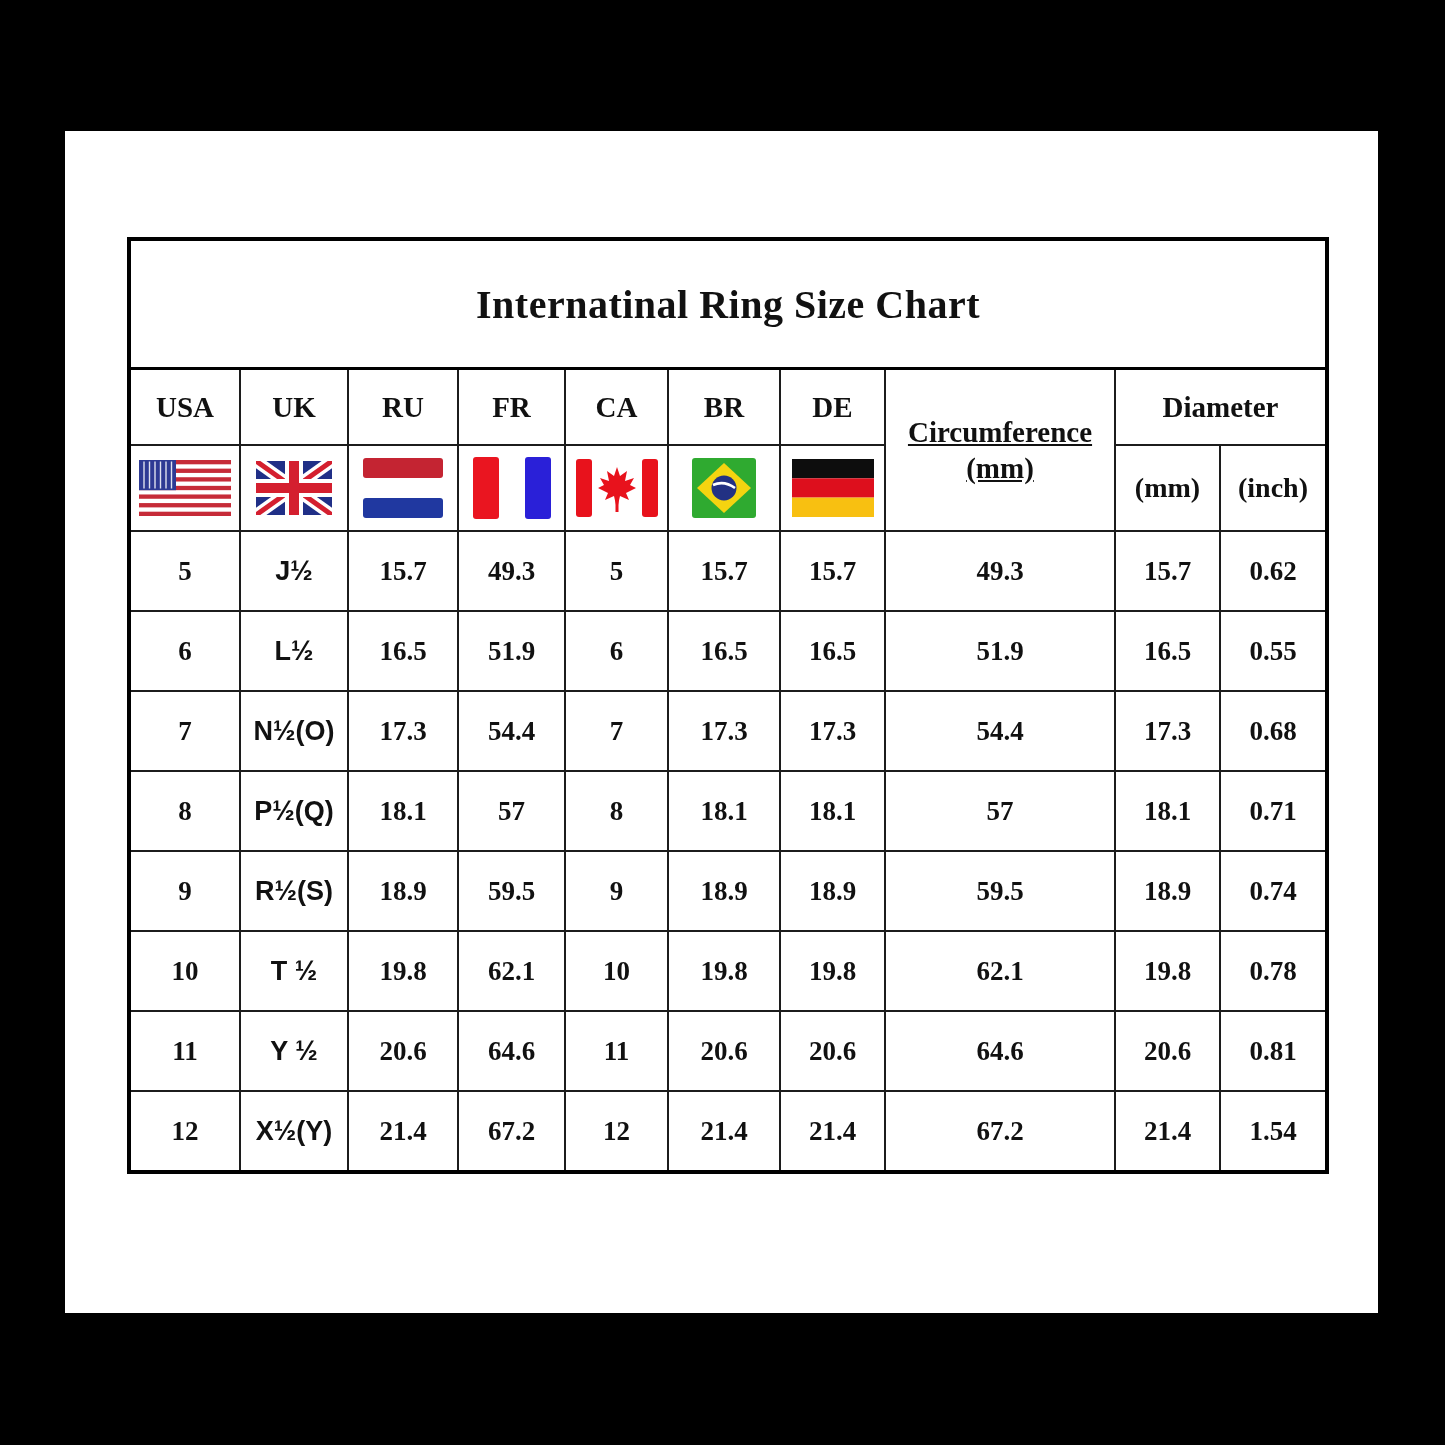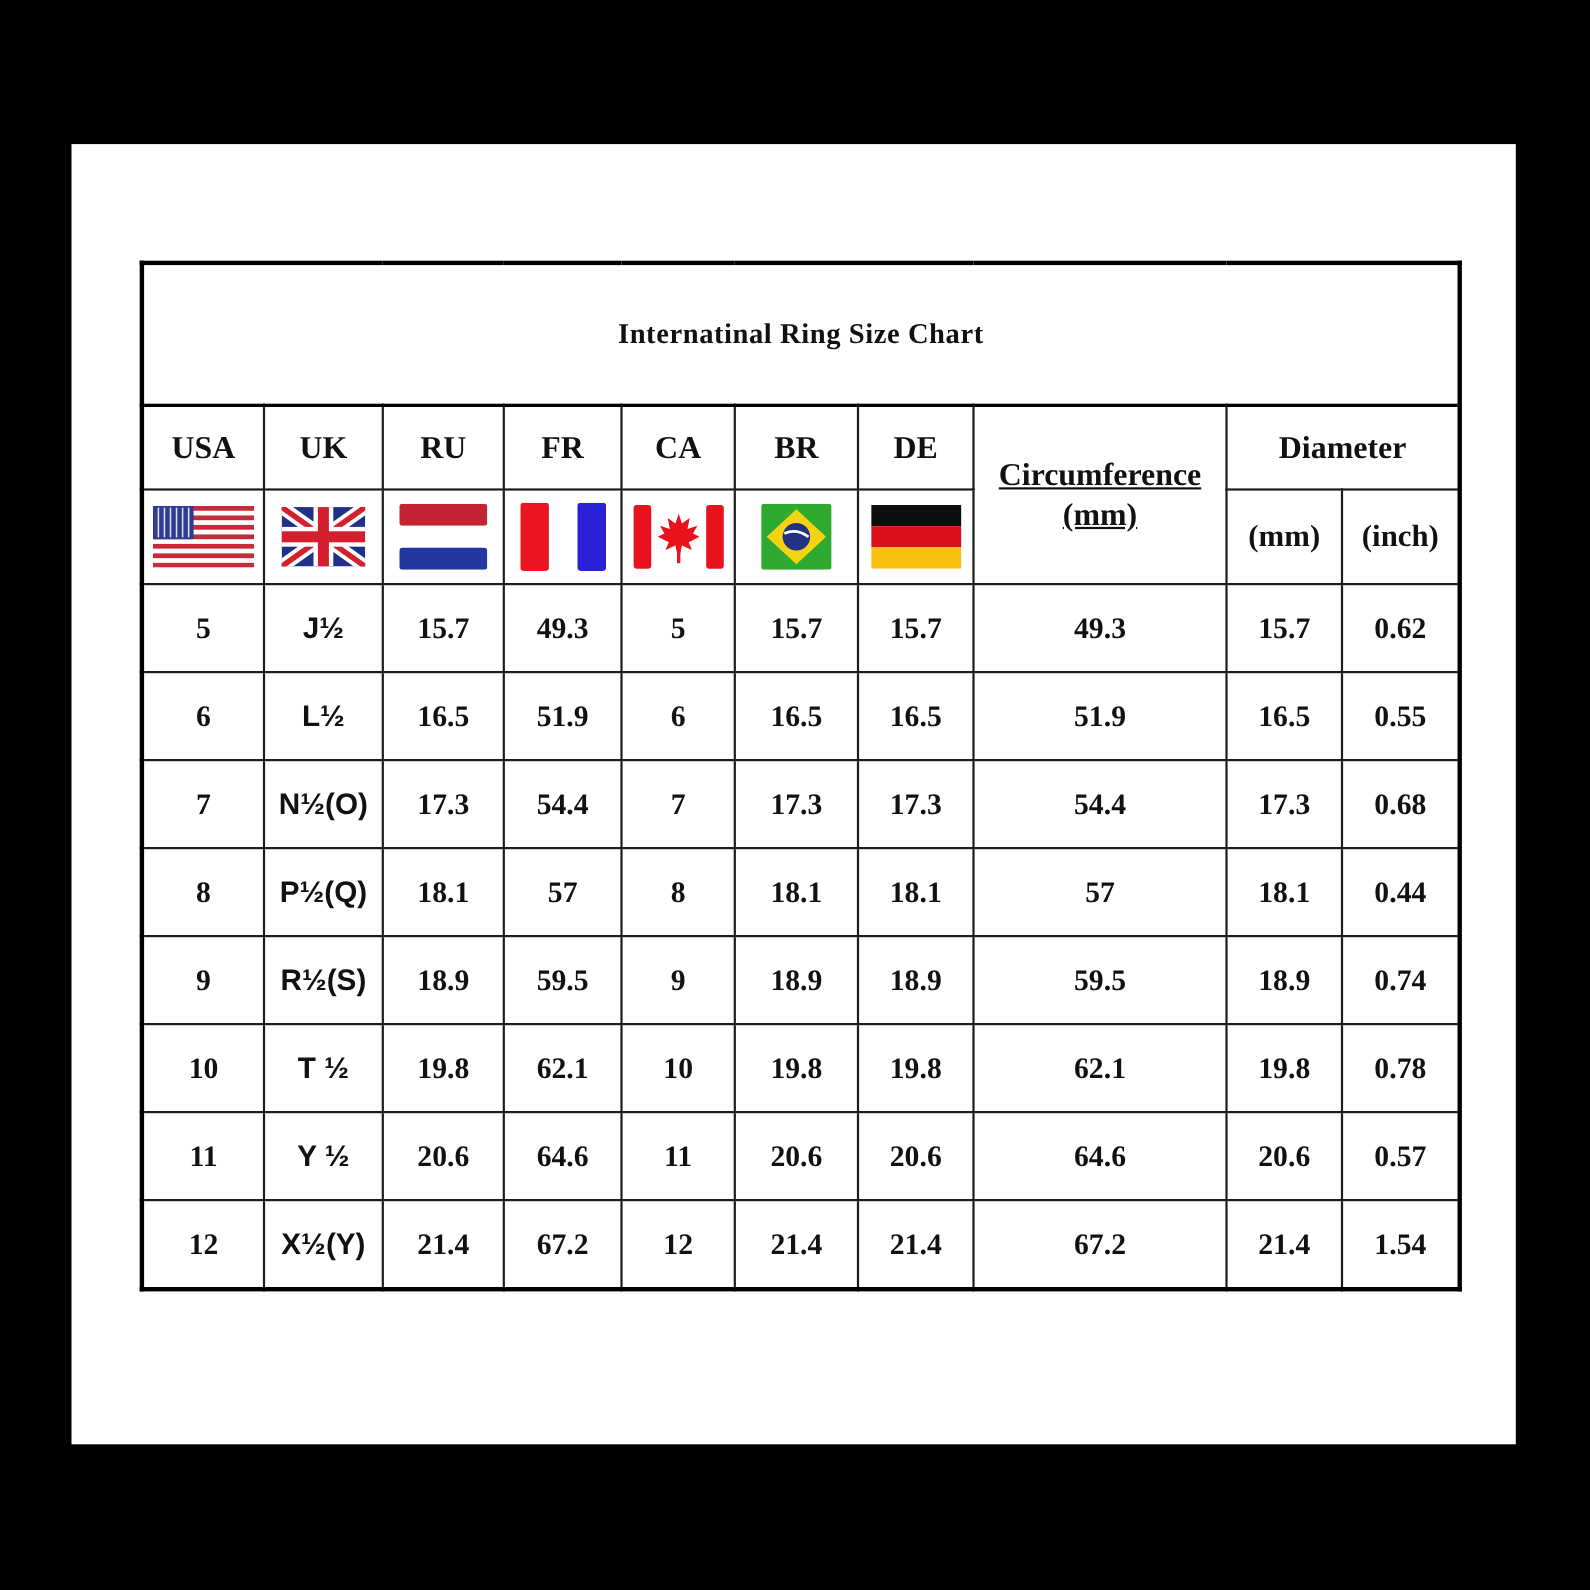--- a/index.html
+++ b/index.html
@@ -33,7 +33,7 @@
   .title-row td{
     height:126px;
     border-bottom:3px solid #000;
-    font-size:26px;
+    font-size:40px;
     font-weight:bold;
     letter-spacing:0.5px;
   }

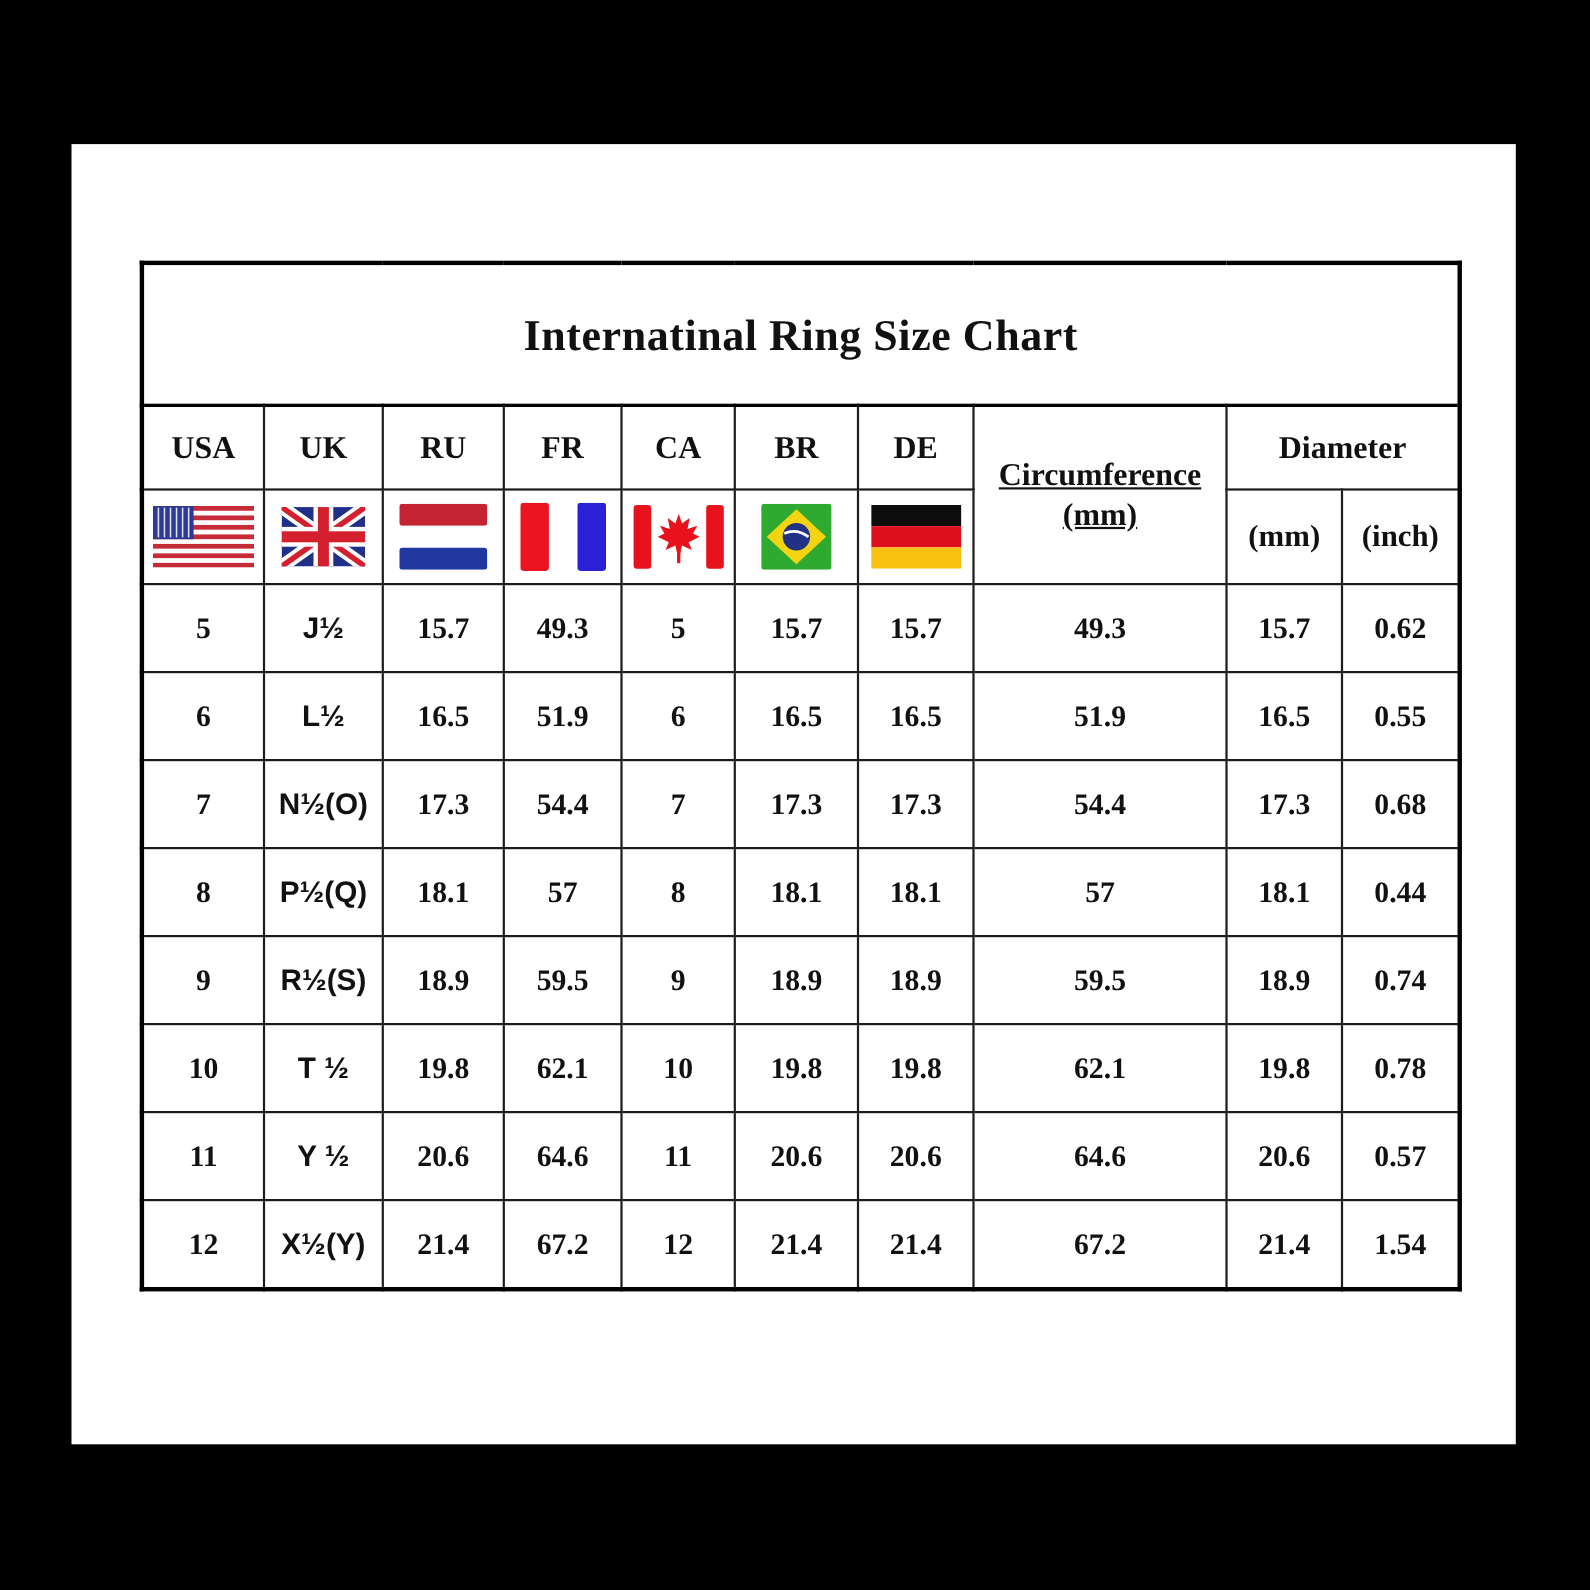--- a/index.html
+++ b/index.html
@@ -231,7 +231,7 @@
       <td>18.1</td>
       <td>57</td>
       <td>18.1</td>
-      <td>0.44</td>
+      <td>0.71</td>
     </tr>
     <tr class="data">
       <td>9</td>

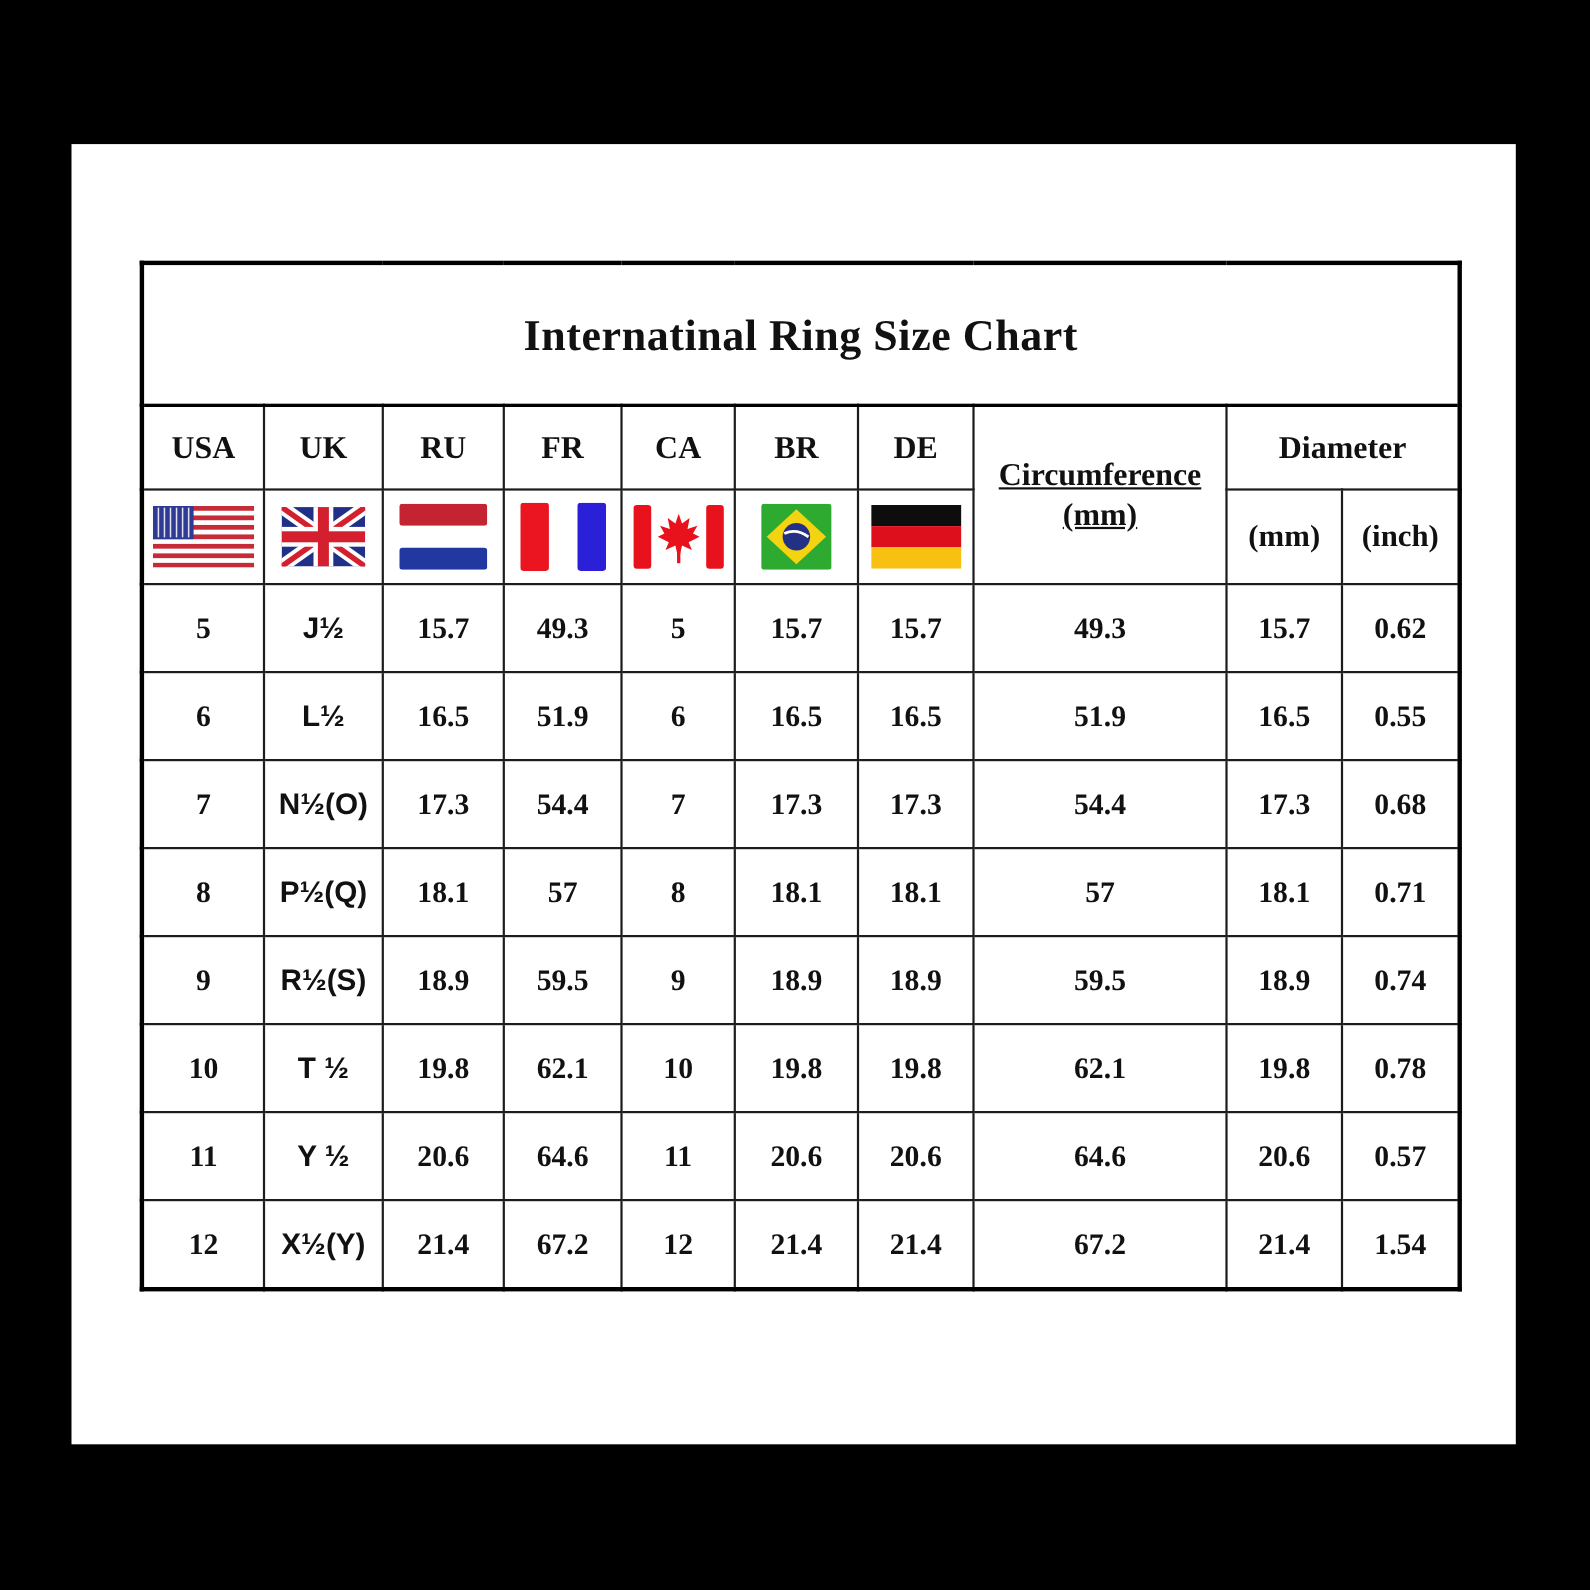--- a/index.html
+++ b/index.html
@@ -267,7 +267,7 @@
       <td>20.6</td>
       <td>64.6</td>
       <td>20.6</td>
-      <td>0.57</td>
+      <td>0.81</td>
     </tr>
     <tr class="data">
       <td>12</td>

